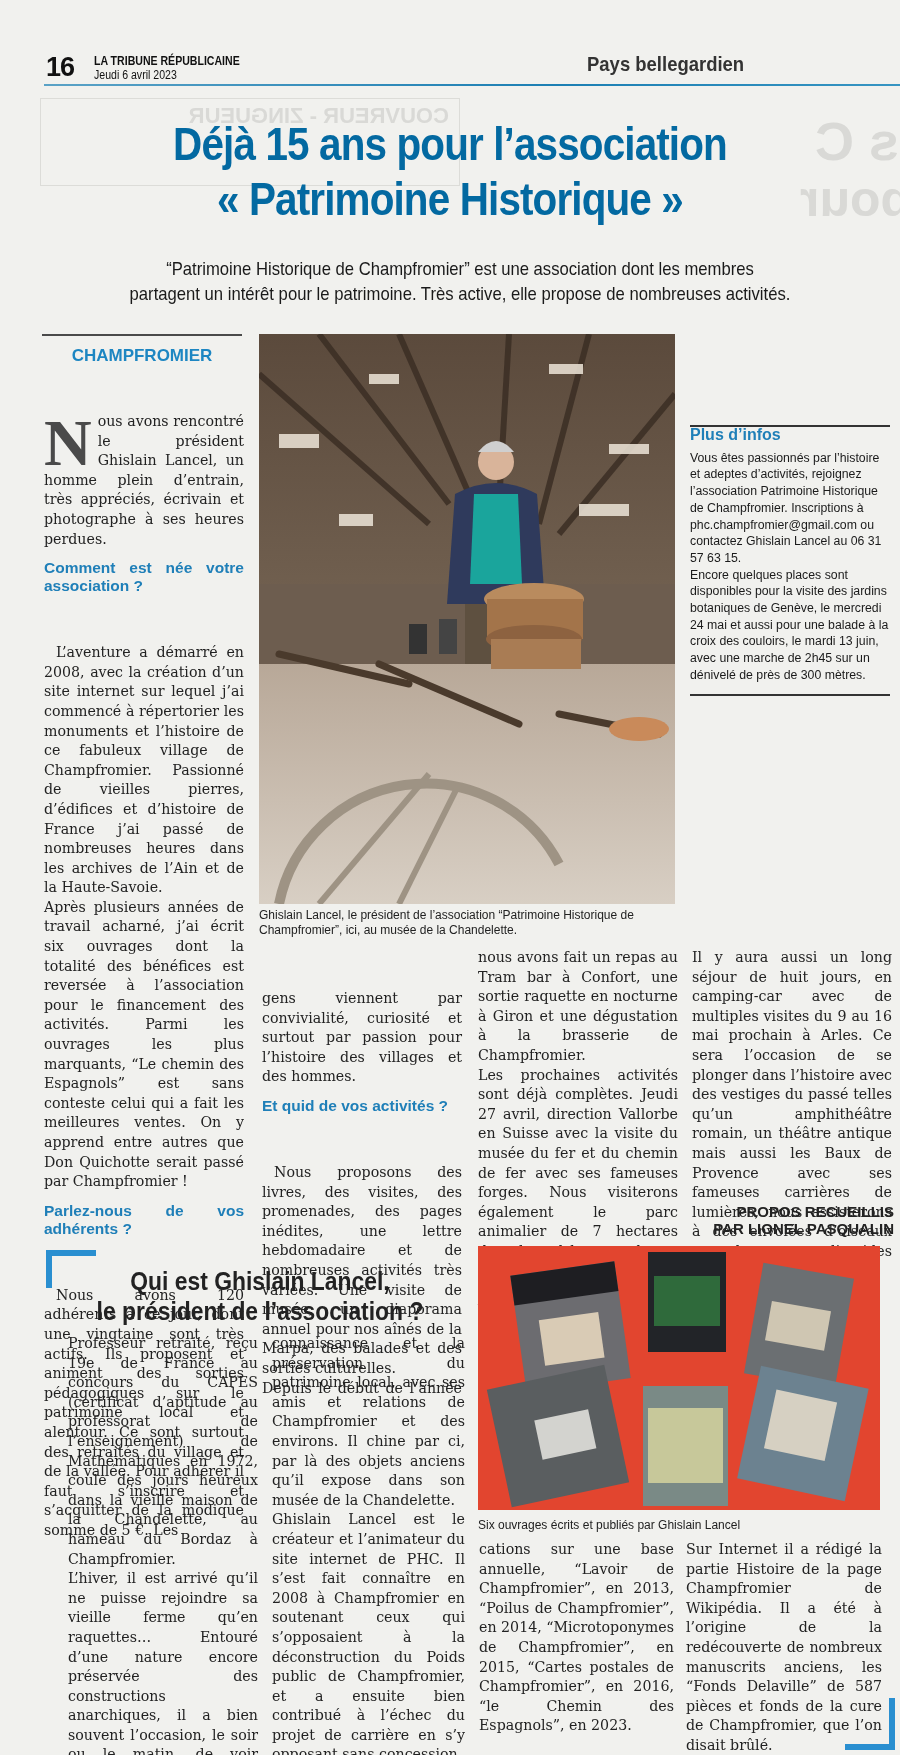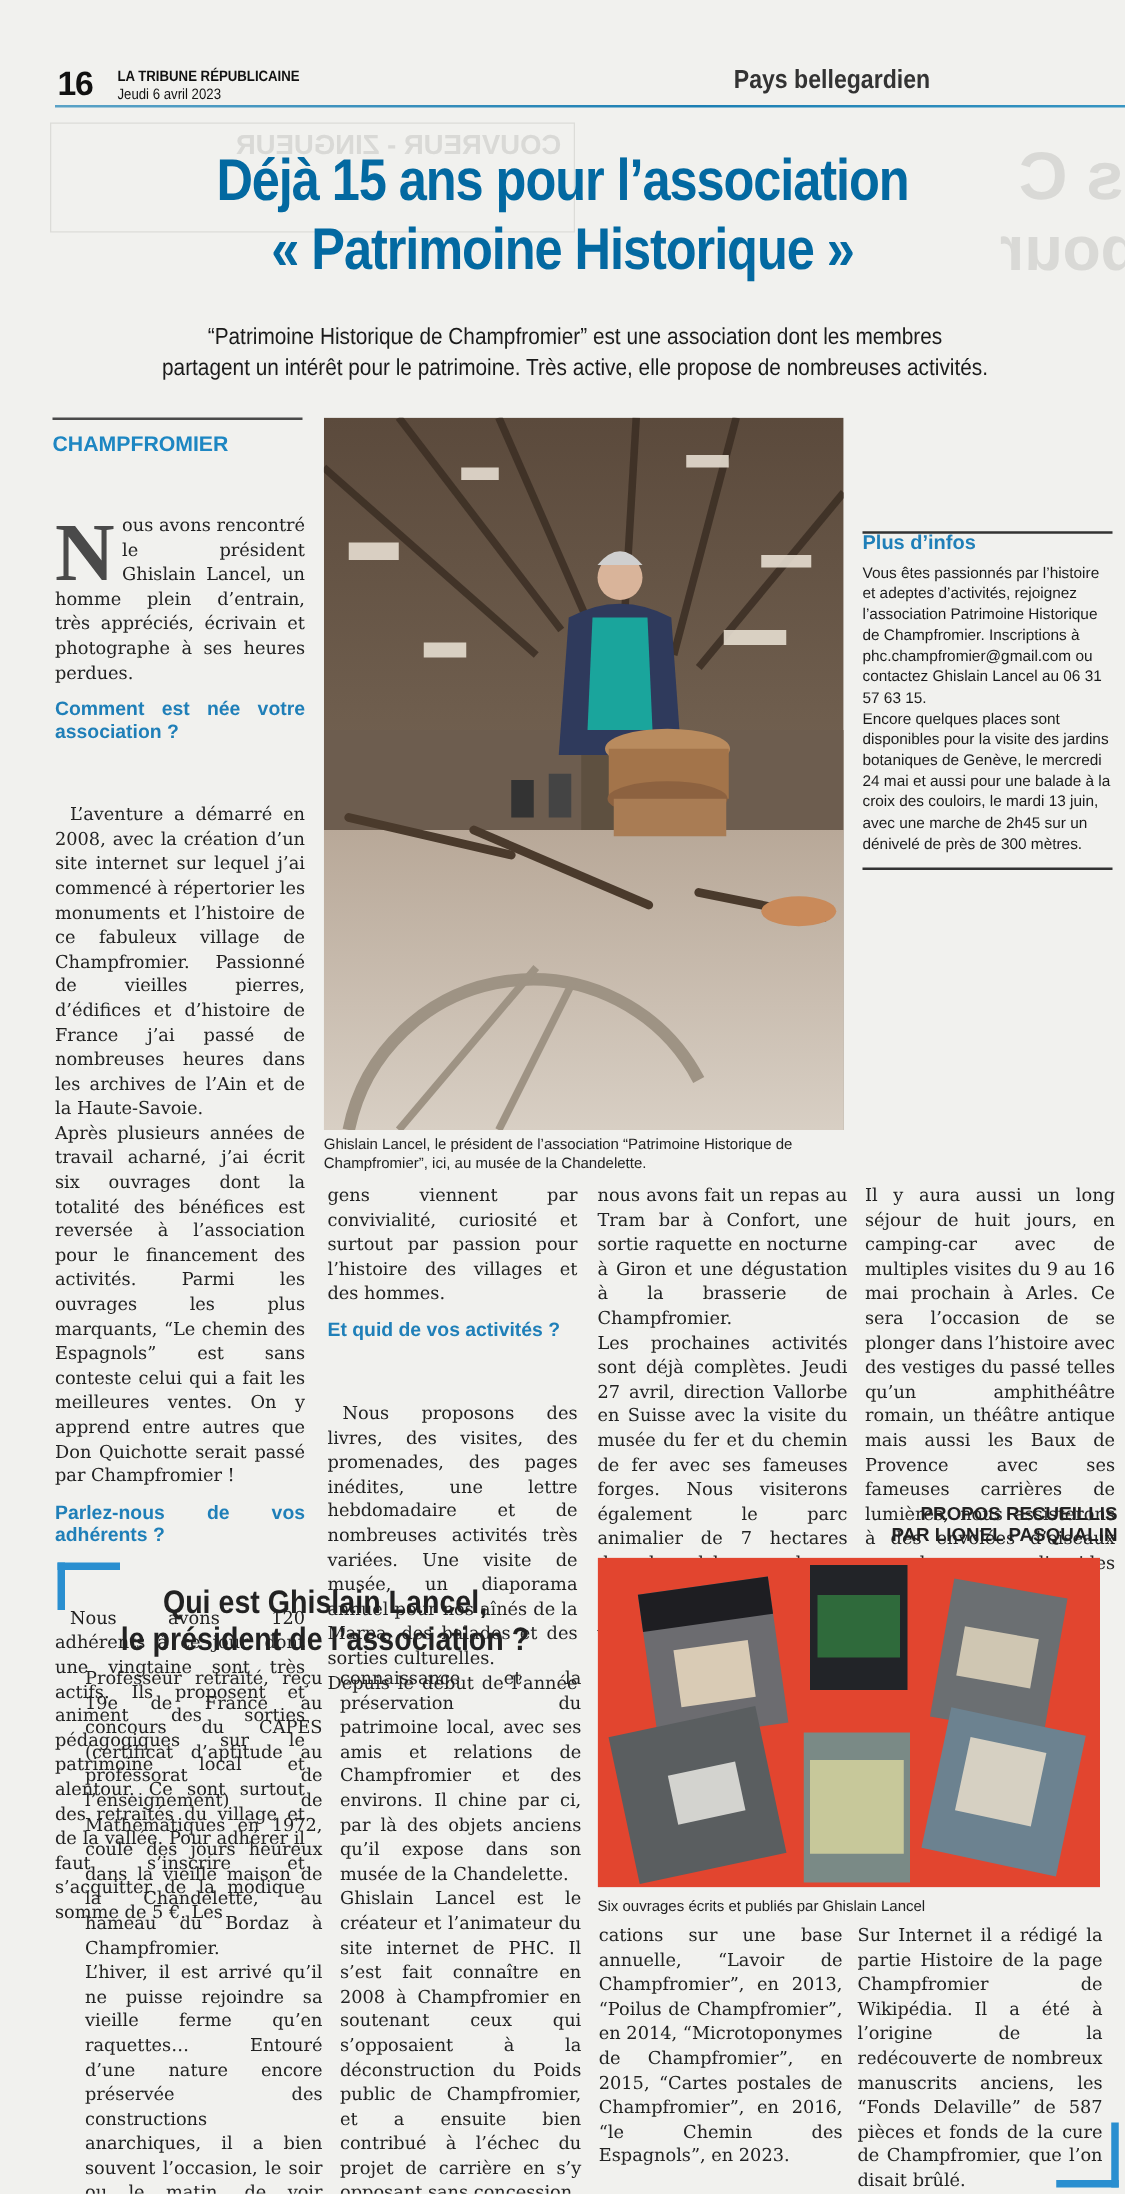--- a/index.html
+++ b/index.html
@@ -28,7 +28,7 @@
   .col p { margin: 0; }
   .col p.ind { text-indent: 12px; margin-top: 48px; }
   .kicker { color: #1f7fb8; font-family: "Liberation Sans", sans-serif; font-weight: bold; font-size: 15.5px; line-height: 18px; margin: 10px 0 2px; }
-  .locality { position: absolute; left: 42px; top: 334px; width: 200px; border-top: 2px solid #4a4a4a; padding-top: 10px; text-align: left; font-family: "Liberation Sans", sans-serif; font-weight: bold; font-size: 17px; color: #1d86c2; }
+  .locality { position: absolute; left: 42px; top: 334px; width: 200px; border-top: 2px solid #4a4a4a; padding-top: 10px; text-align: center; font-family: "Liberation Sans", sans-serif; font-weight: bold; font-size: 17px; color: #1d86c2; }
   .dropcap { float: left; font-family: "Liberation Serif", serif; font-weight: bold; font-size: 66px; line-height: 54px; color: #4a4a4a; margin: 4px 6px 0 0; }
 
   

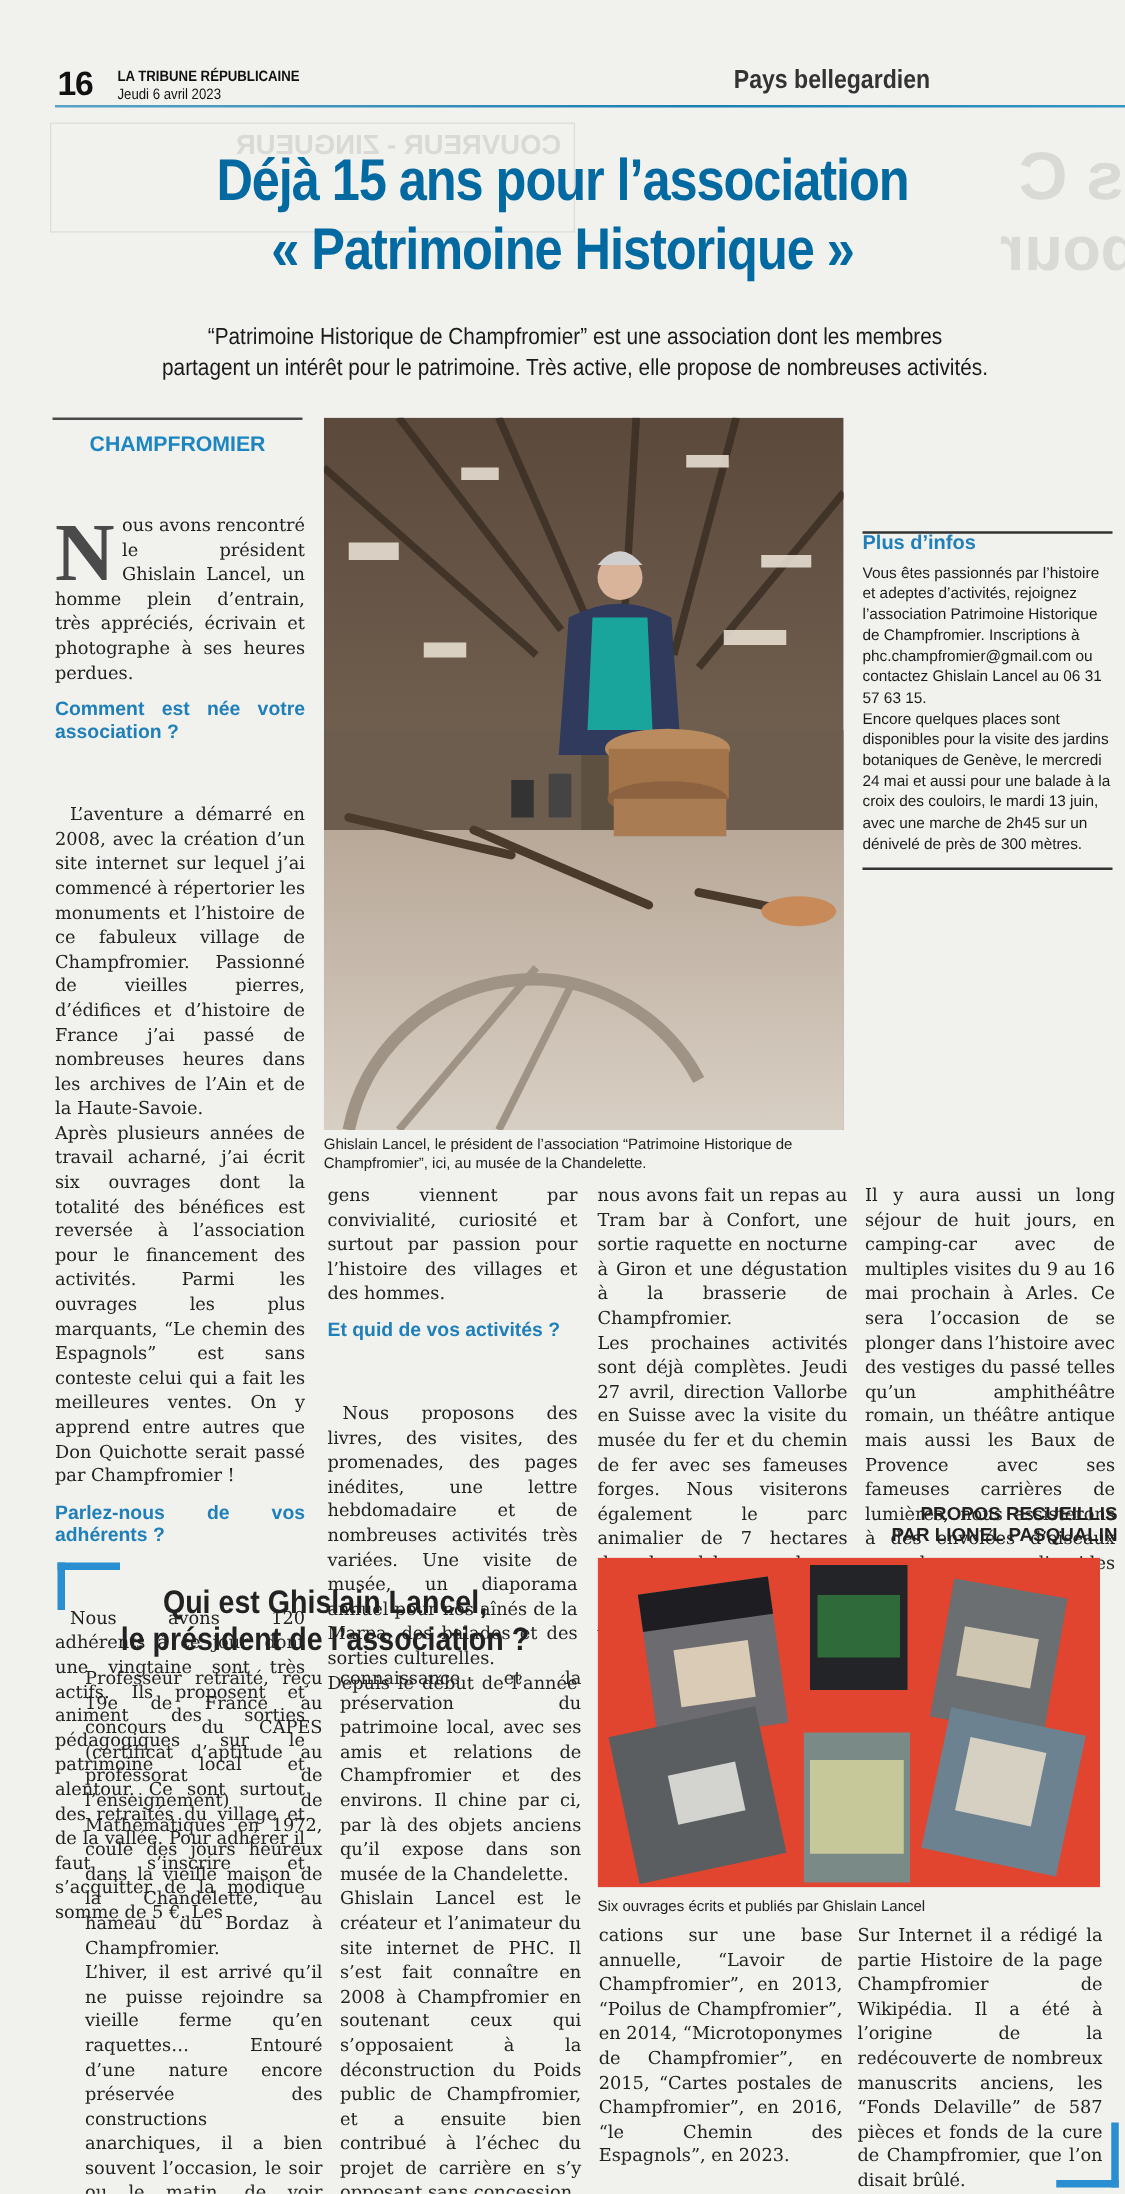--- a/index.html
+++ b/index.html
@@ -150,7 +150,7 @@
   <p>Encore quelques places sont disponibles pour la visite des jardins botaniques de Genève, le mercredi 24 mai et aussi pour une balade à la croix des couloirs, le mardi 13 juin, avec une marche de 2h45 sur un dénivelé de près de 300 mètres.</p>
 </aside>
 
-<div class="col" style="left:262px;top:948px;width:200px;">
+<div class="col" style="left:262px;top:989px;width:200px;">
   <p>gens viennent par convivialité, curiosité et surtout par passion pour l’histoire des villages et des hommes.</p>
   <div class="kicker">Et quid de vos activités ?</div>
   <p class="ind">Nous proposons des livres, des visites, des promenades, des pages inédites, une lettre hebdomadaire et de nombreuses activités très variées. Une visite de musée, un diaporama annuel pour nos aînés de la Marpa, des balades et des sorties culturelles.</p>

